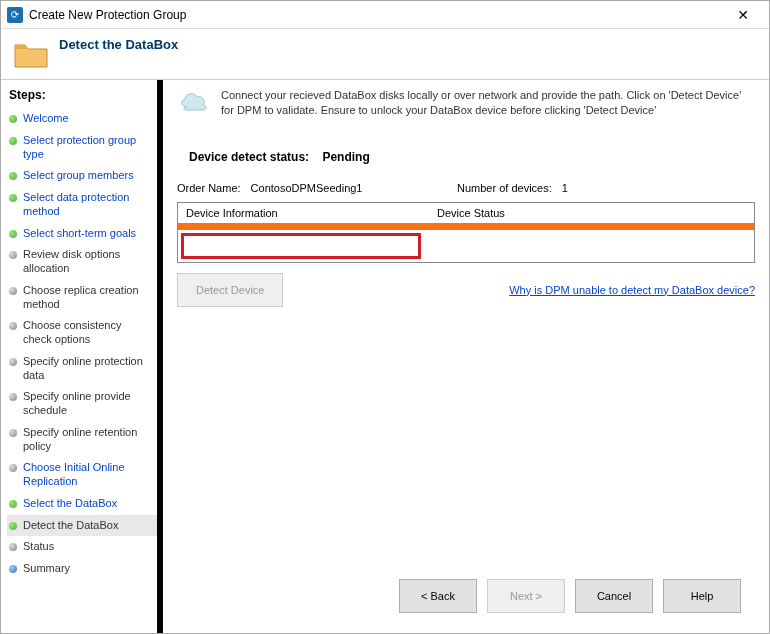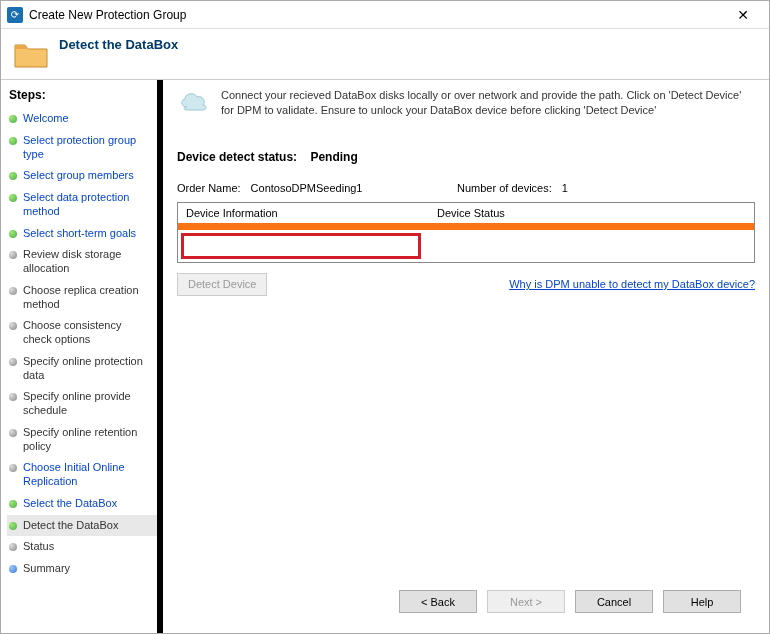--- a/index.html
+++ b/index.html
@@ -29,7 +29,7 @@
     .info-row { display: flex; gap: 10px; align-items: flex-start; margin-bottom: 18px; }
     .cloud-icon { width: 34px; height: 24px; flex-shrink: 0; }
     .info-text { font-size: 11px; color: #333; line-height: 1.35; }
-    .status-row { font-size: 12px; margin: 14px 0 18px 0; }
+    .status-row { font-size: 12px; margin: 14px 0 18px 12px; }
     .status-row b { font-weight: bold; }
     .meta-row { display: flex; font-size: 11px; margin-bottom: 8px; }
     .meta-left { width: 280px; display: flex; gap: 10px; }

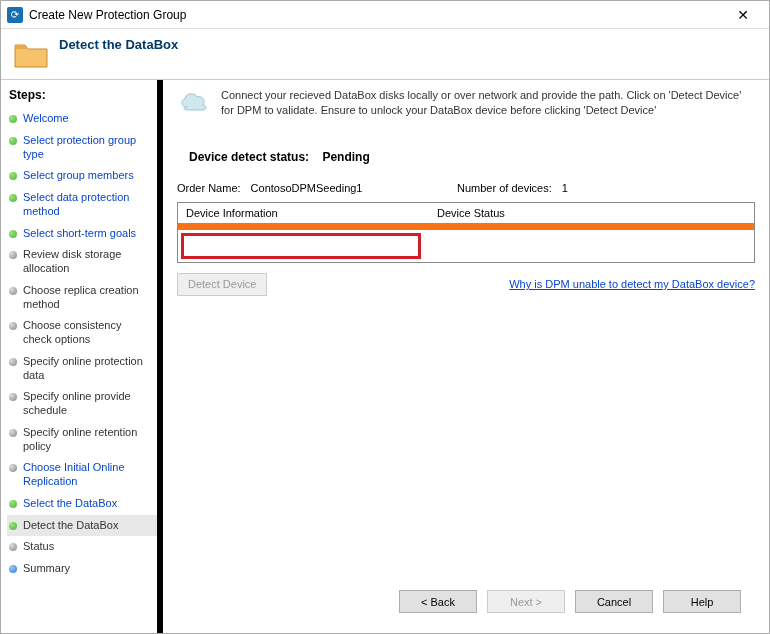--- a/index.html
+++ b/index.html
@@ -97,7 +97,7 @@
           </div>
           <div class="step">
             <span class="step-bullet bullet-grey"></span>
-            <span class="step-label">Review disk storage allocation</span>
+            <span class="step-label">Review disk options allocation</span>
           </div>
           <div class="step">
             <span class="step-bullet bullet-grey"></span>

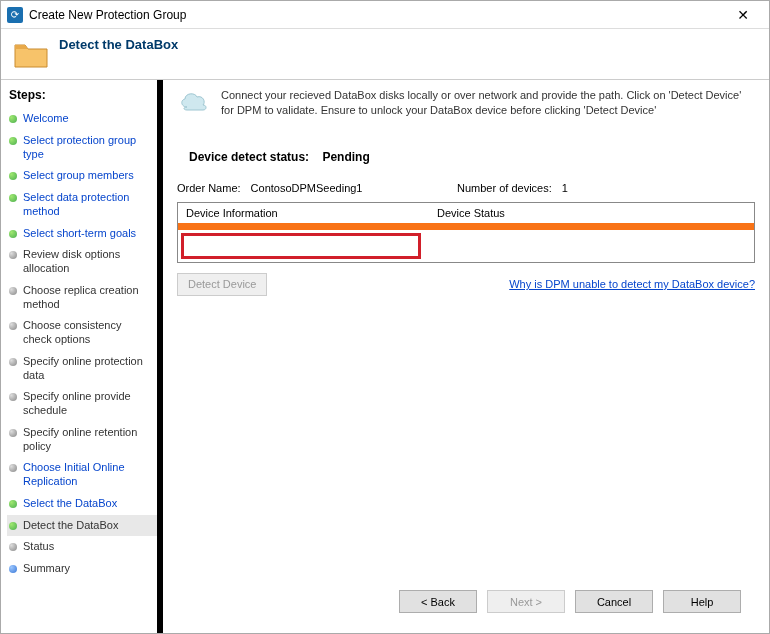--- a/index.html
+++ b/index.html
@@ -43,7 +43,7 @@
     .input-cell { width: 240px; border: 3px solid #d11f2a; background: #fff; }
     .input-cell input { width: 100%; border: none; padding: 4px 4px; font-size: 11px; outline: none; }
     .actions-row { display: flex; align-items: center; margin-top: 10px; gap: 20px; }
-    .btn { min-width: 78px; height: 23px; font-size: 11px; border: 1px solid #adadad; background: #e1e1e1; cursor: pointer; padding: 0 10px; }
+    .btn { min-width: 78px; height: 34px; font-size: 11px; border: 1px solid #adadad; background: #e1e1e1; cursor: pointer; padding: 0 18px; }
     .btn:disabled { color: #999; background: #efefef; border-color: #ccc; cursor: default; }
     .help-link { color: #0645cc; text-decoration: underline; margin-left: auto; font-size: 11px; cursor: pointer; }
     .footer { display: flex; gap: 10px; justify-content: flex-end; padding: 10px 14px; margin-top: auto; }

